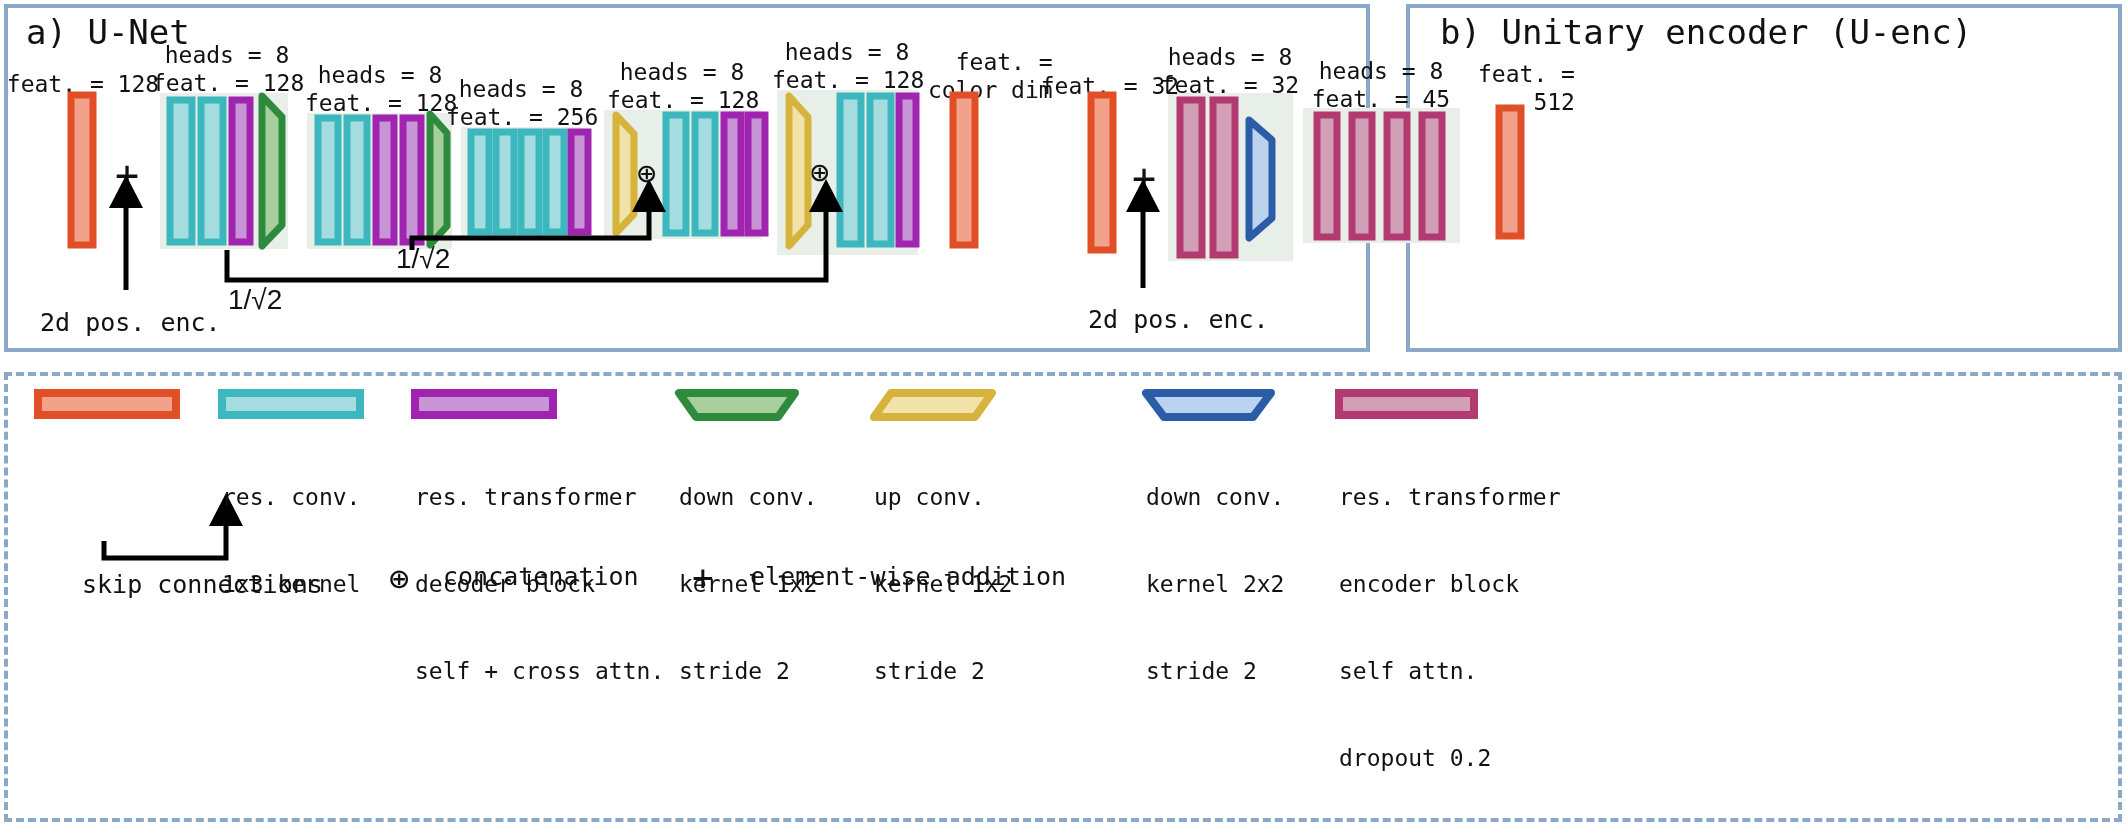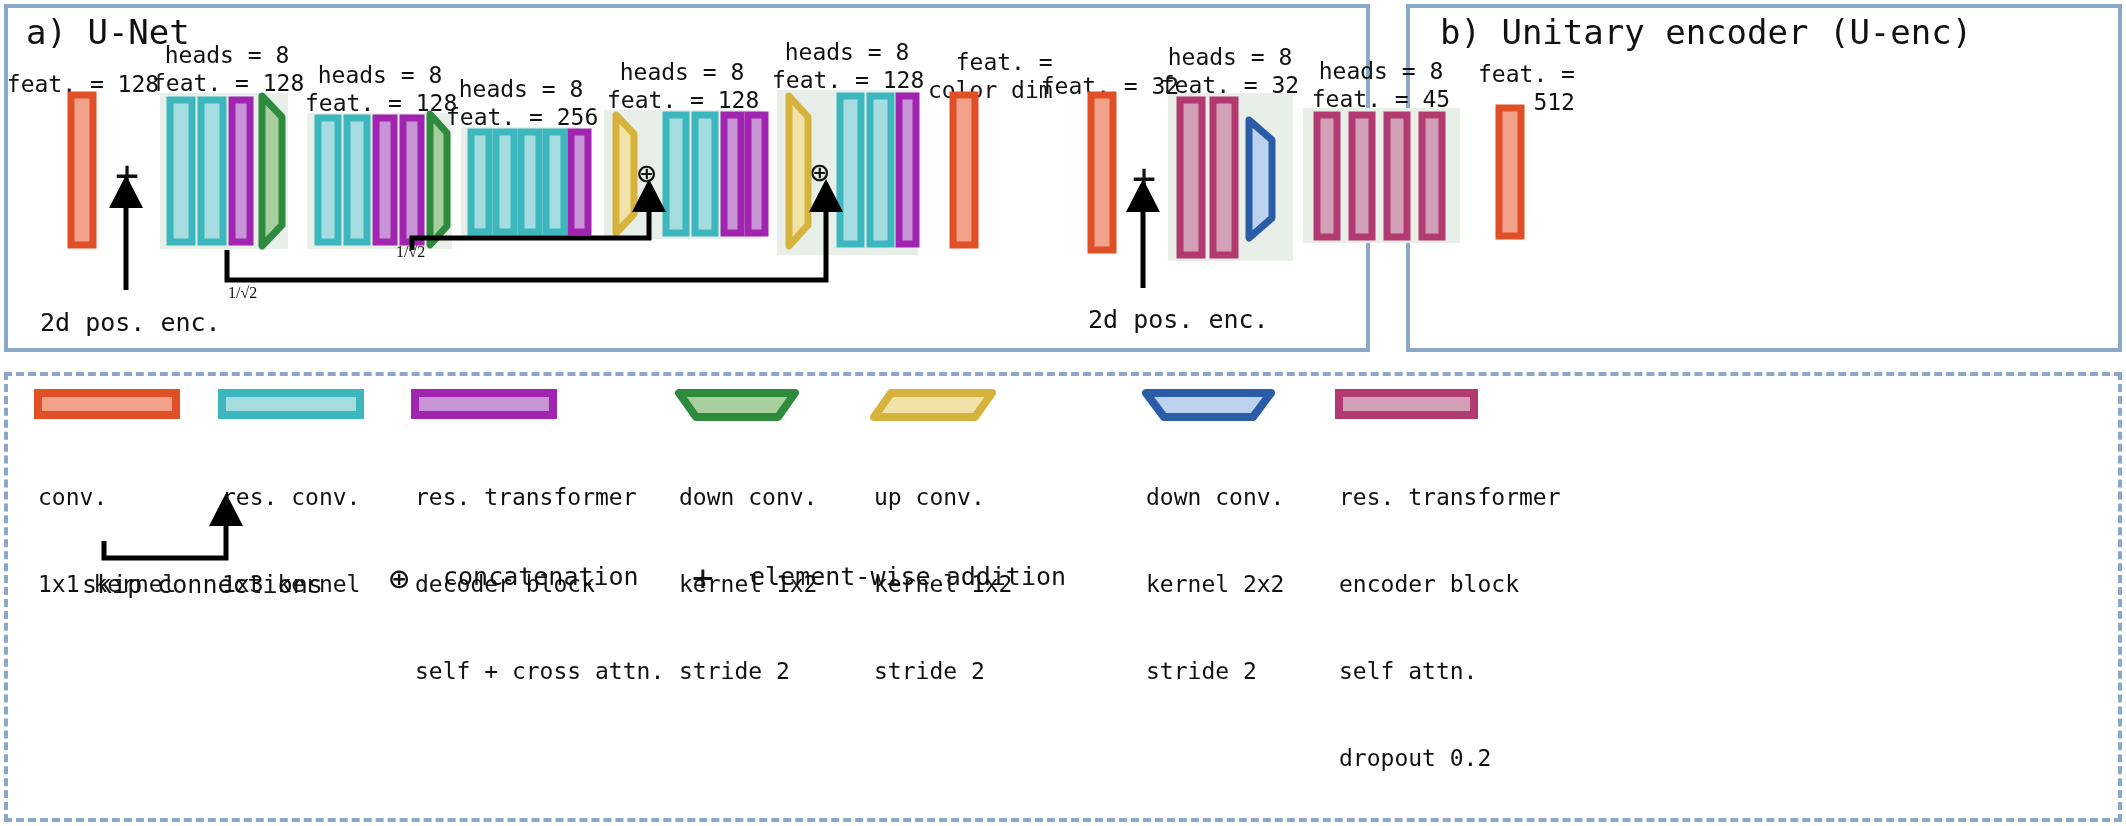--- a/index.html
+++ b/index.html
@@ -13,7 +13,7 @@
   .groupbg{position:absolute;background:#e8eee8;}
   .svgwrap{position:absolute;left:0;top:0;width:2126px;height:826px;pointer-events:none;overflow:visible;}
   .lgtext{position:absolute;font-size:23px;line-height:29px;white-space:pre;}
-  .frac{position:absolute;font-family:Liberation Serif, serif;font-size:16px;white-space:nowrap;}
+  .frac{position:absolute;font-family:Liberation Sans, sans-serif;font-size:28px;white-space:nowrap;}
   .sym{position:absolute;font-size:30px;white-space:nowrap;}
   .botlbl{position:absolute;font-size:25px;white-space:nowrap;}
 </style>

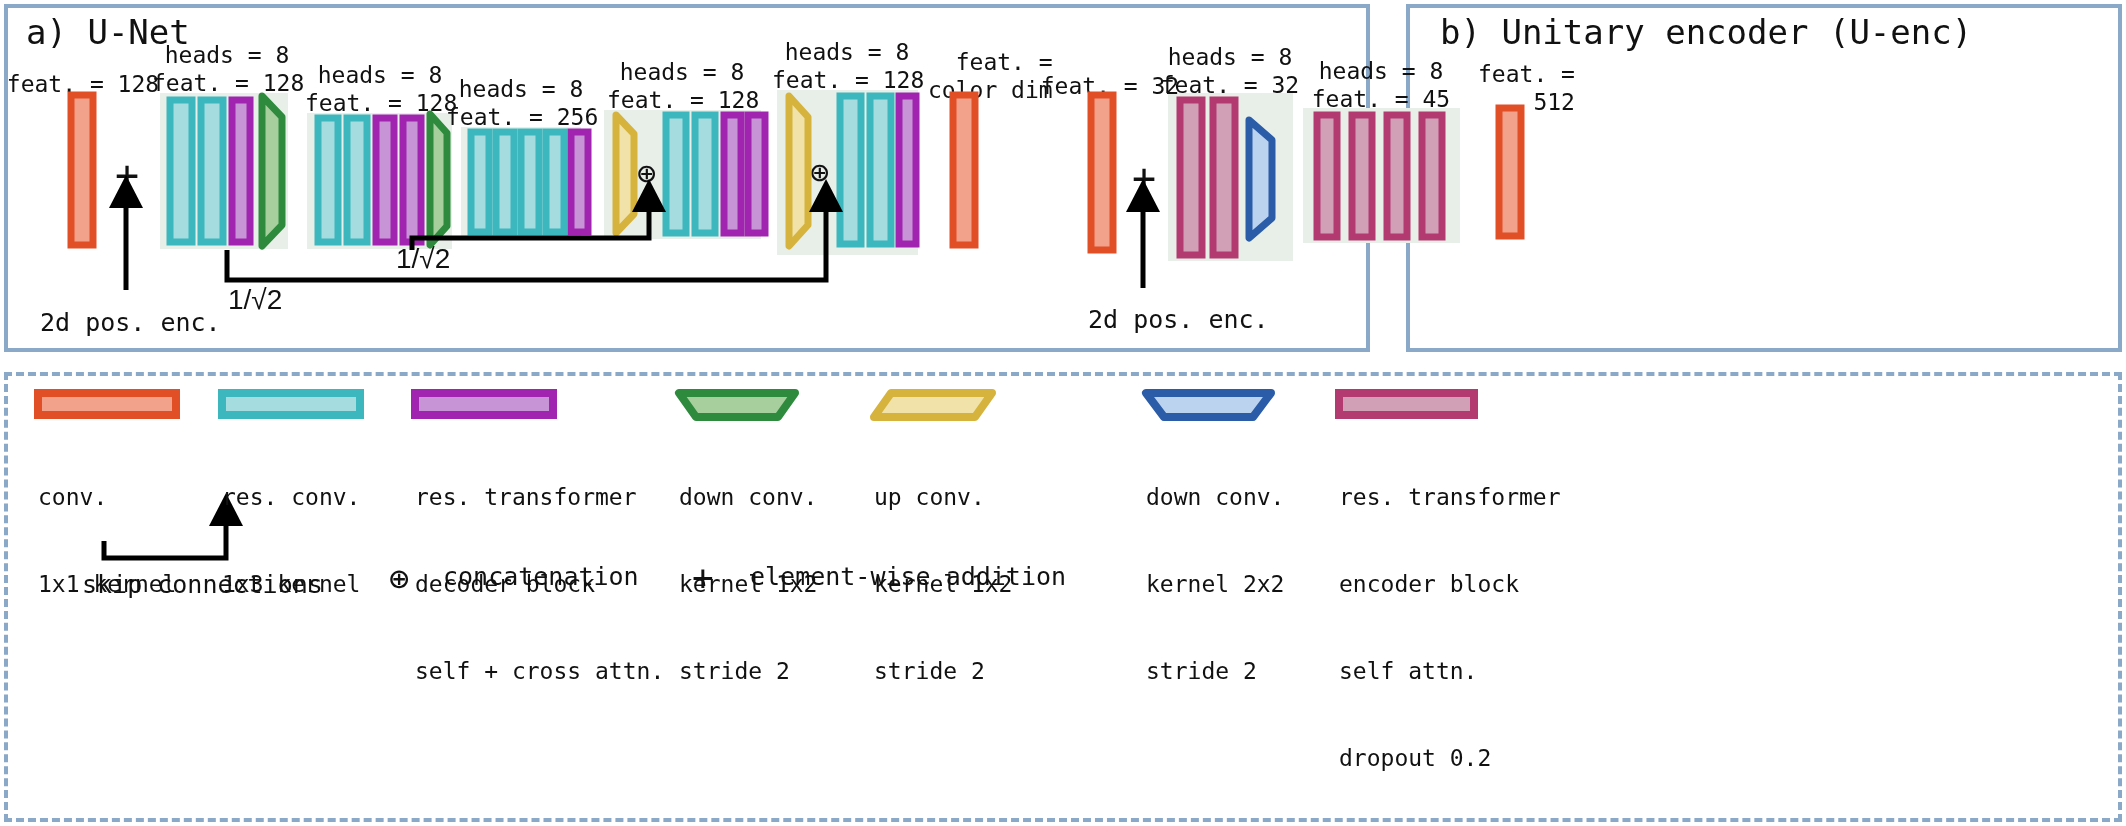--- a/index.html
+++ b/index.html
@@ -215,10 +215,6 @@
     </g>
   </svg>
 
-  <div class="lgtext" style="left:38px;top:425px;">
-    <div>conv.</div>
-    <div>1x1 kernel</div>
-  </div>
   <div class="lgtext" style="left:222px;top:425px;">
     <div>res. conv.</div>
     <div>1x3 kernel</div>

